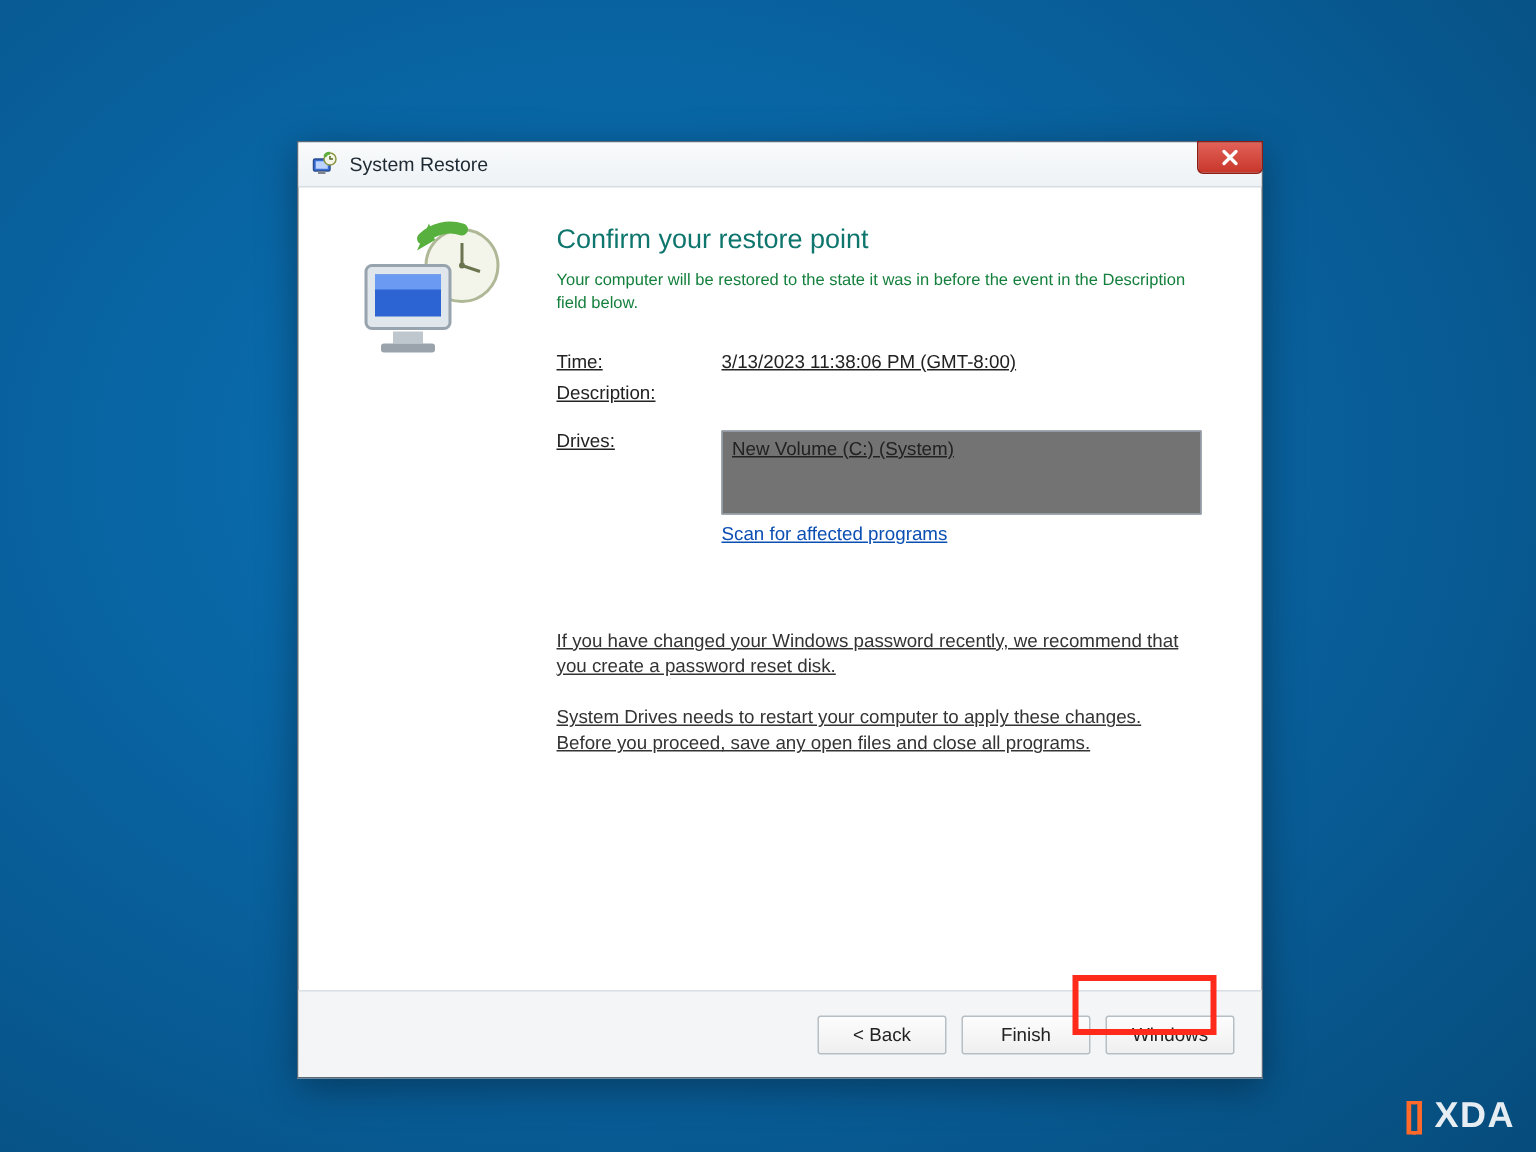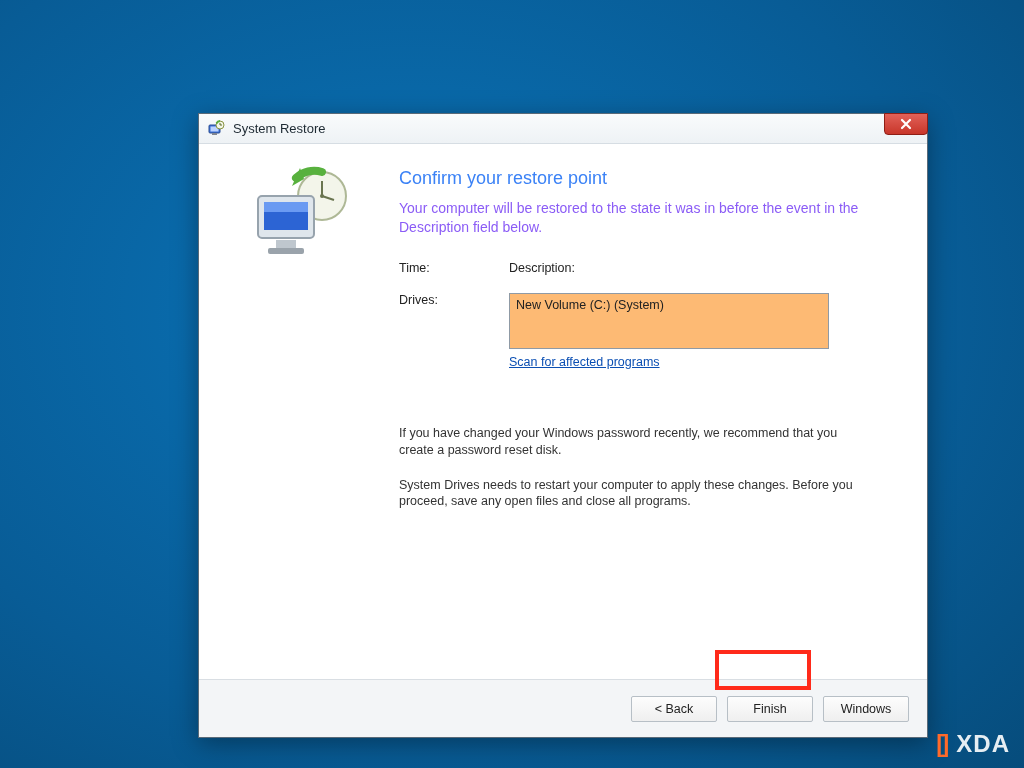--- a/index.html
+++ b/index.html
@@ -19,11 +19,10 @@
   .dialog {
     position: absolute;
     left: 198px; top: 94px;
-    width: 730px; height: 625px;
+    width: 644px; height: 625px;
     background: #ffffff;
     border: 1px solid #5a6a78;
     box-shadow: 0 6px 24px rgba(0,0,0,.35);
-    margin-top: 19px;
   }
   .titlebar {
     height: 30px;

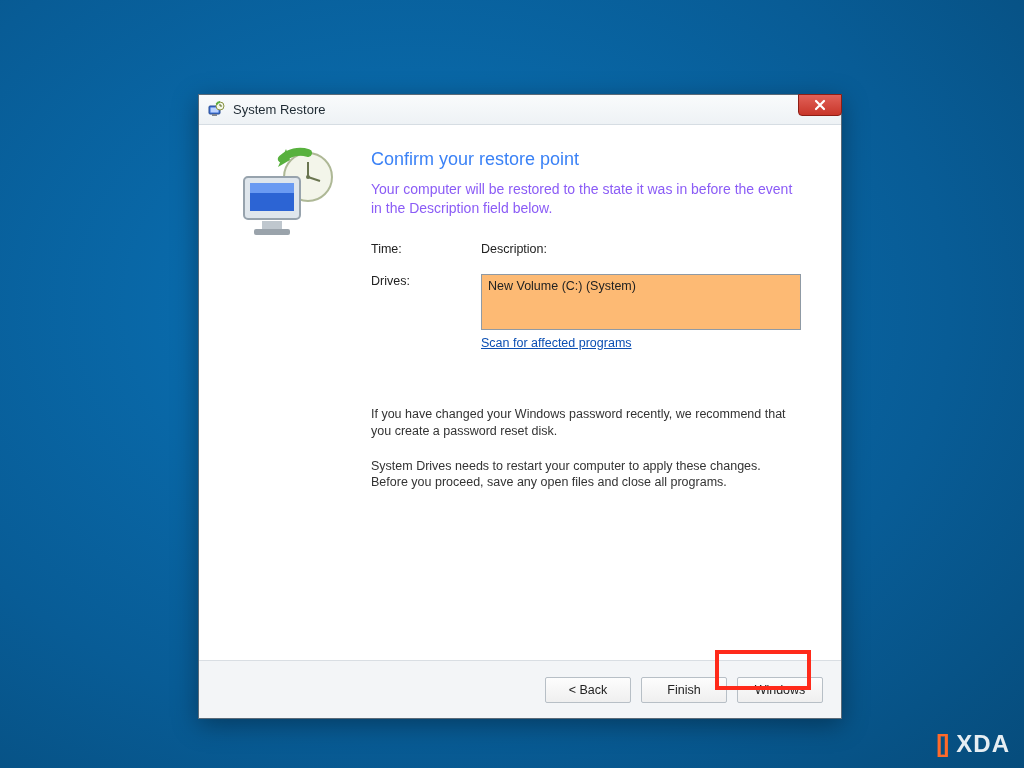--- a/index.html
+++ b/index.html
@@ -76,7 +76,7 @@
   h1.main {
     font-size: 18px;
     font-weight: 400;
-    color: #3b82f6;
+    color: #0f766e;
     margin: 0 0 10px 0;
   }
   .lead {

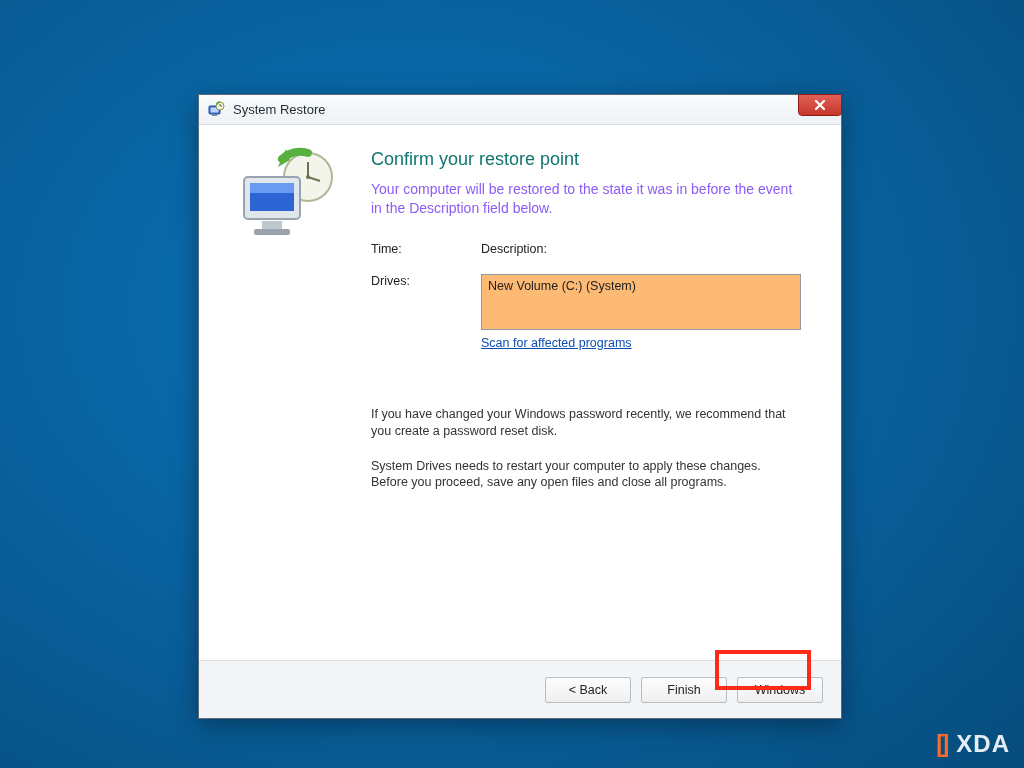--- a/index.html
+++ b/index.html
@@ -80,8 +80,8 @@
     margin: 0 0 10px 0;
   }
   .lead {
-    font-size: 14px;
-    color: #8b5cf6;
+    font-size: 11px;
+    color: #15803d;
     line-height: 1.35;
     margin-bottom: 24px;
     max-width: 470px;

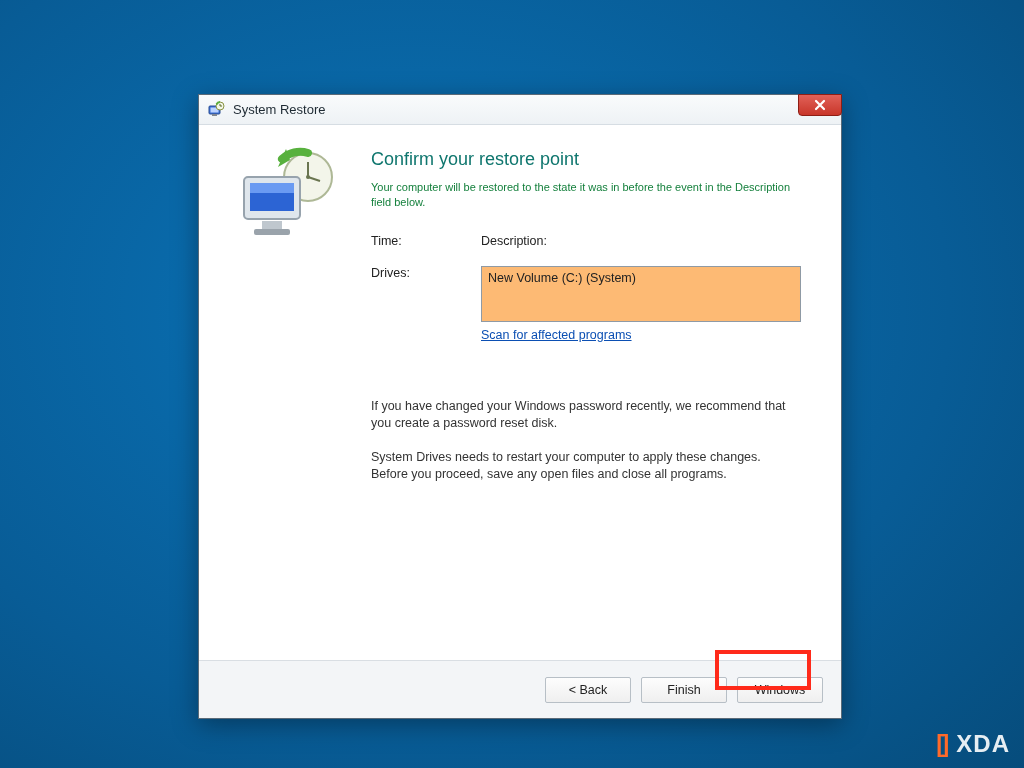--- a/index.html
+++ b/index.html
@@ -93,6 +93,7 @@
     align-items: start;
     font-size: 12.5px;
     margin-bottom: 18px;
+    text-decoration: underline;
   }
   .kv .label { color: #222; }
   .drives-box {

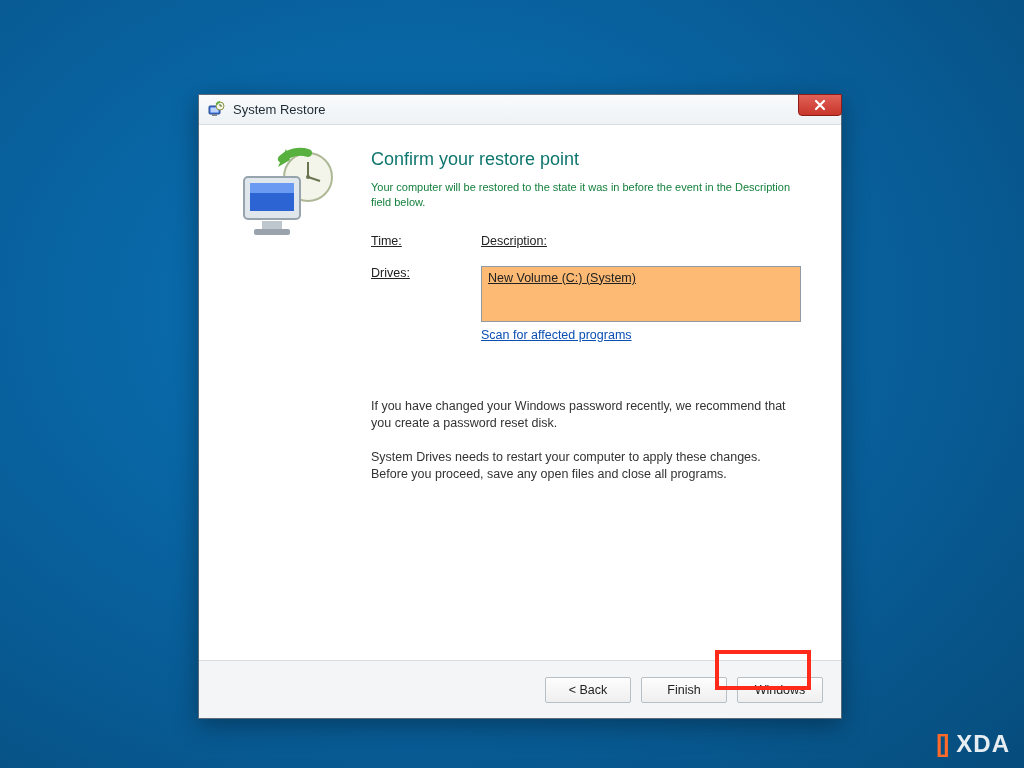--- a/index.html
+++ b/index.html
@@ -218,6 +218,7 @@
 
         <div class="kv">
           <div class="label">Time:</div>
+          <div>3/13/2023 11:38:06 PM (GMT-8:00)</div>
 
           <div class="label">Description:</div>
         </div>

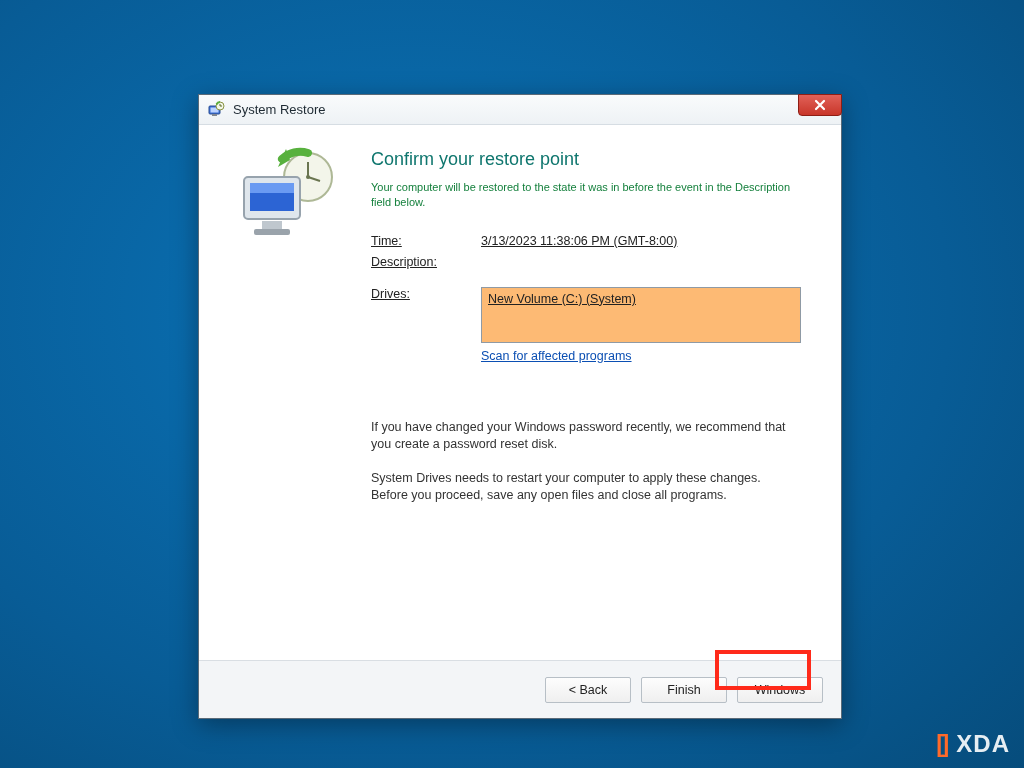--- a/index.html
+++ b/index.html
@@ -101,7 +101,7 @@
     width: 320px; height: 56px;
     padding: 4px 6px;
     font-size: 12.5px;
-    background: #fdba74;
+    background: #737373;
   }
   .scanlink {
     color: #0b4fb3;

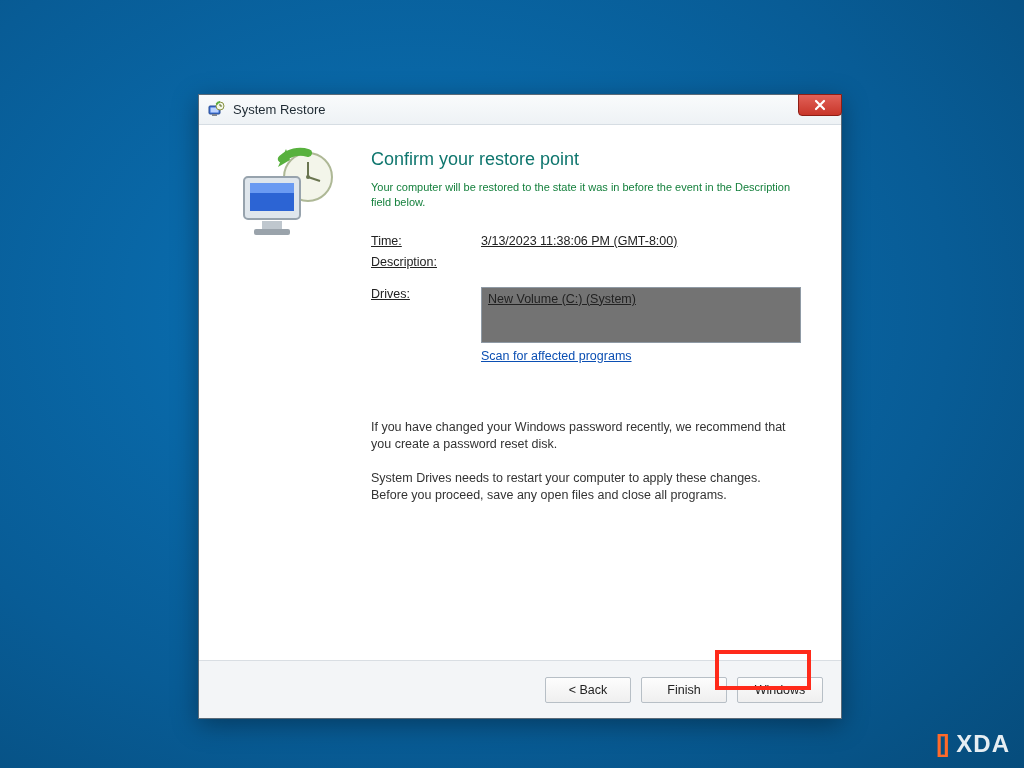--- a/index.html
+++ b/index.html
@@ -118,6 +118,7 @@
     line-height: 1.35;
     max-width: 470px;
     margin-top: 56px;
+    text-decoration: underline;
   }
   .note + .note { margin-top: 18px; }
 

